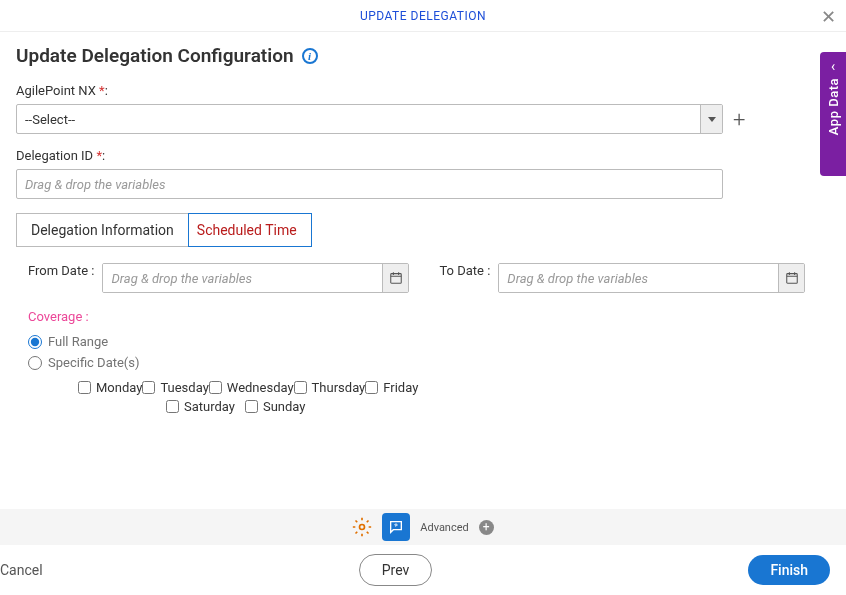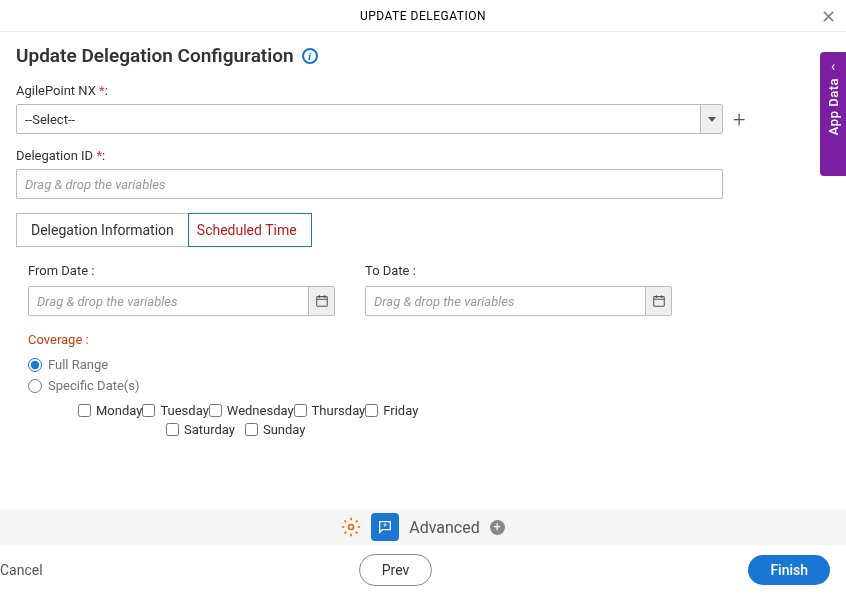--- a/index.html
+++ b/index.html
@@ -5,7 +5,7 @@
     * { box-sizing: border-box; margin: 0; padding: 0; font-family: -apple-system, BlinkMacSystemFont, "Segoe UI", Roboto, Helvetica, Arial, sans-serif; }
     body { width: 846px; height: 595px; background: #fff; position: relative; overflow: hidden; }
     .header { display: flex; align-items: center; justify-content: center; height: 32px; border-bottom: 1px solid #eee; position: relative; }
-    .header-title { font-size: 12px; color: #000000; letter-spacing: 0.5px; }
+    .header-title { font-size: 12px; color: #1d4ed8; letter-spacing: 0.5px; }
     .header-close { position: absolute; right: 10px; top: 6px; font-size: 18px; color: #888; cursor: pointer; }
     .content { padding: 12px 16px 0 16px; }
     .page-title-row { display: flex; align-items: center; gap: 8px; margin-bottom: 16px; }

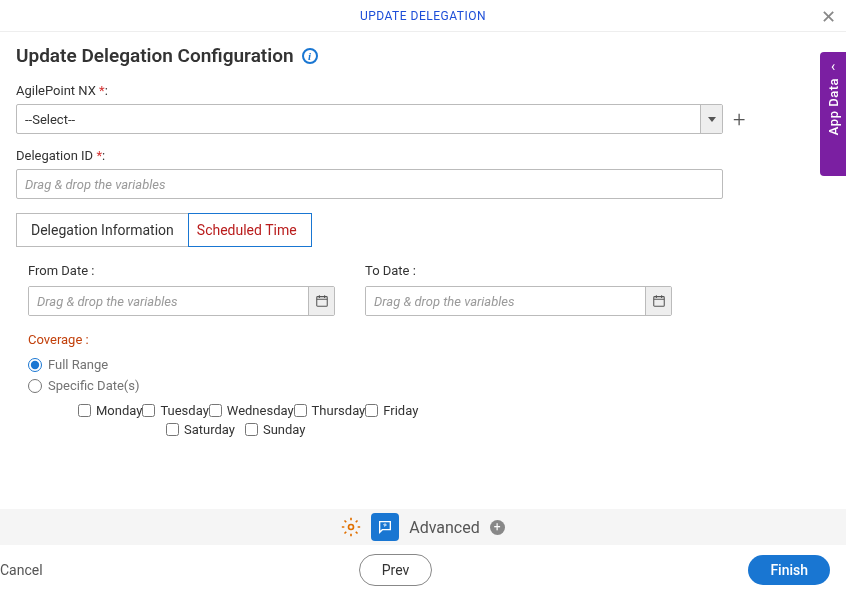--- a/index.html
+++ b/index.html
@@ -28,7 +28,7 @@
     .tab.active { color: #b91c1c; border-color: #1976d2; position: relative; z-index: 1; padding-left: 8px; }
     .tab-content { padding: 0 12px; }
     .date-row { display: flex; gap: 30px; margin-bottom: 16px; }
-    .date-field { display: flex; flex-direction: column; }
+    .date-field { display: flex; flex-direction: row; gap: 8px; }
     .date-label { font-size: 13px; color: #333; margin-bottom: 8px; }
     .date-input-wrap { display: flex; width: 307px; height: 30px; border: 1px solid #bbb; border-radius: 2px; overflow: hidden; }
     .date-input { flex: 1; border: none; padding: 0 8px; font-size: 13px; outline: none; }

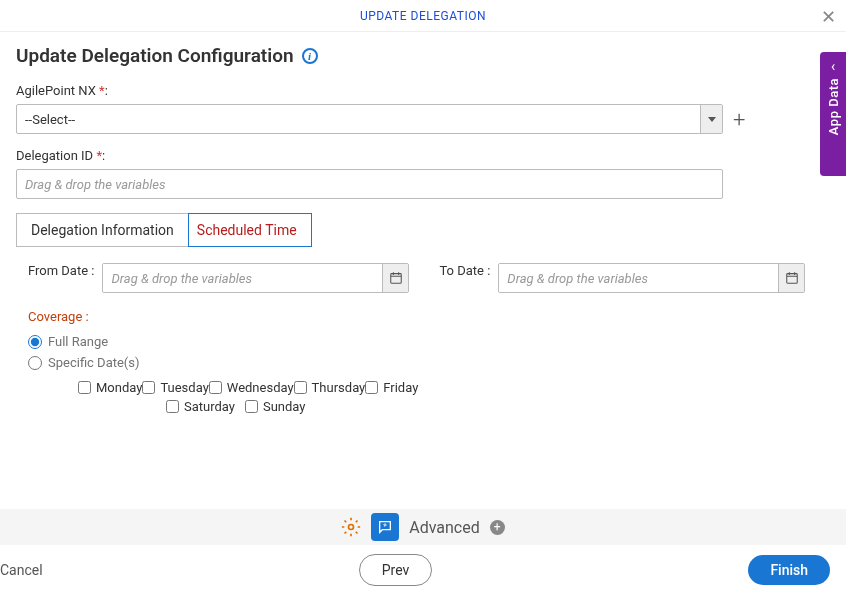--- a/index.html
+++ b/index.html
@@ -35,7 +35,7 @@
     .date-input::placeholder { color: #999; font-style: italic; }
     .date-btn { width: 26px; background: #eee; border-left: 1px solid #bbb; display: flex; align-items: center; justify-content: center; }
     .cal-icon { width: 14px; height: 14px; }
-    .coverage-label { font-size: 13px; color: #c2410c; margin-bottom: 10px; }
+    .coverage-label { font-size: 13px; color: #ec4899; margin-bottom: 10px; }
     .radio-group { display: flex; flex-direction: column; gap: 6px; margin-bottom: 10px; }
     .radio-item { display: flex; align-items: center; gap: 6px; }
     .radio-item input[type="radio"] { width: 14px; height: 14px; accent-color: #1976d2; }

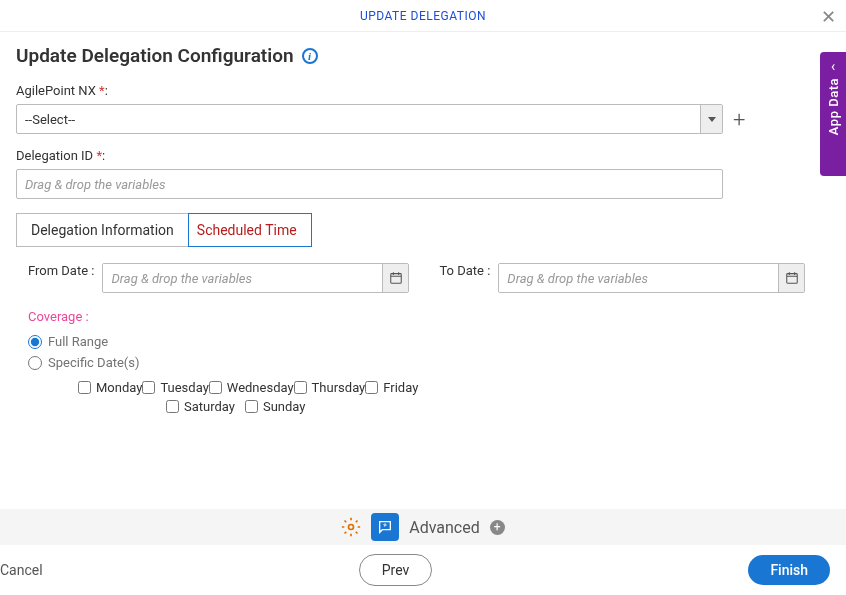--- a/index.html
+++ b/index.html
@@ -49,7 +49,7 @@
     .gear-icon { width: 20px; height: 20px; color: #9c27b0; }
     .comment-box { width: 28px; height: 28px; background: #1976d2; border-radius: 4px; display: flex; align-items: center; justify-content: center; }
     .comment-box svg { width: 16px; height: 16px; }
-    .advanced-text { font-size: 16px; color: #555; }
+    .advanced-text { font-size: 11px; color: #555; }
     .plus-circle { width: 15px; height: 15px; border-radius: 50%; background: #888; color: #fff; display: flex; align-items: center; justify-content: center; font-size: 12px; }
     .action-bar { position: absolute; bottom: 0; left: 0; right: 0; height: 50px; display: flex; align-items: center; justify-content: space-between; gap: 16px; padding-right: 16px; }
     .cancel-link { font-size: 14px; color: #555; cursor: pointer; }

